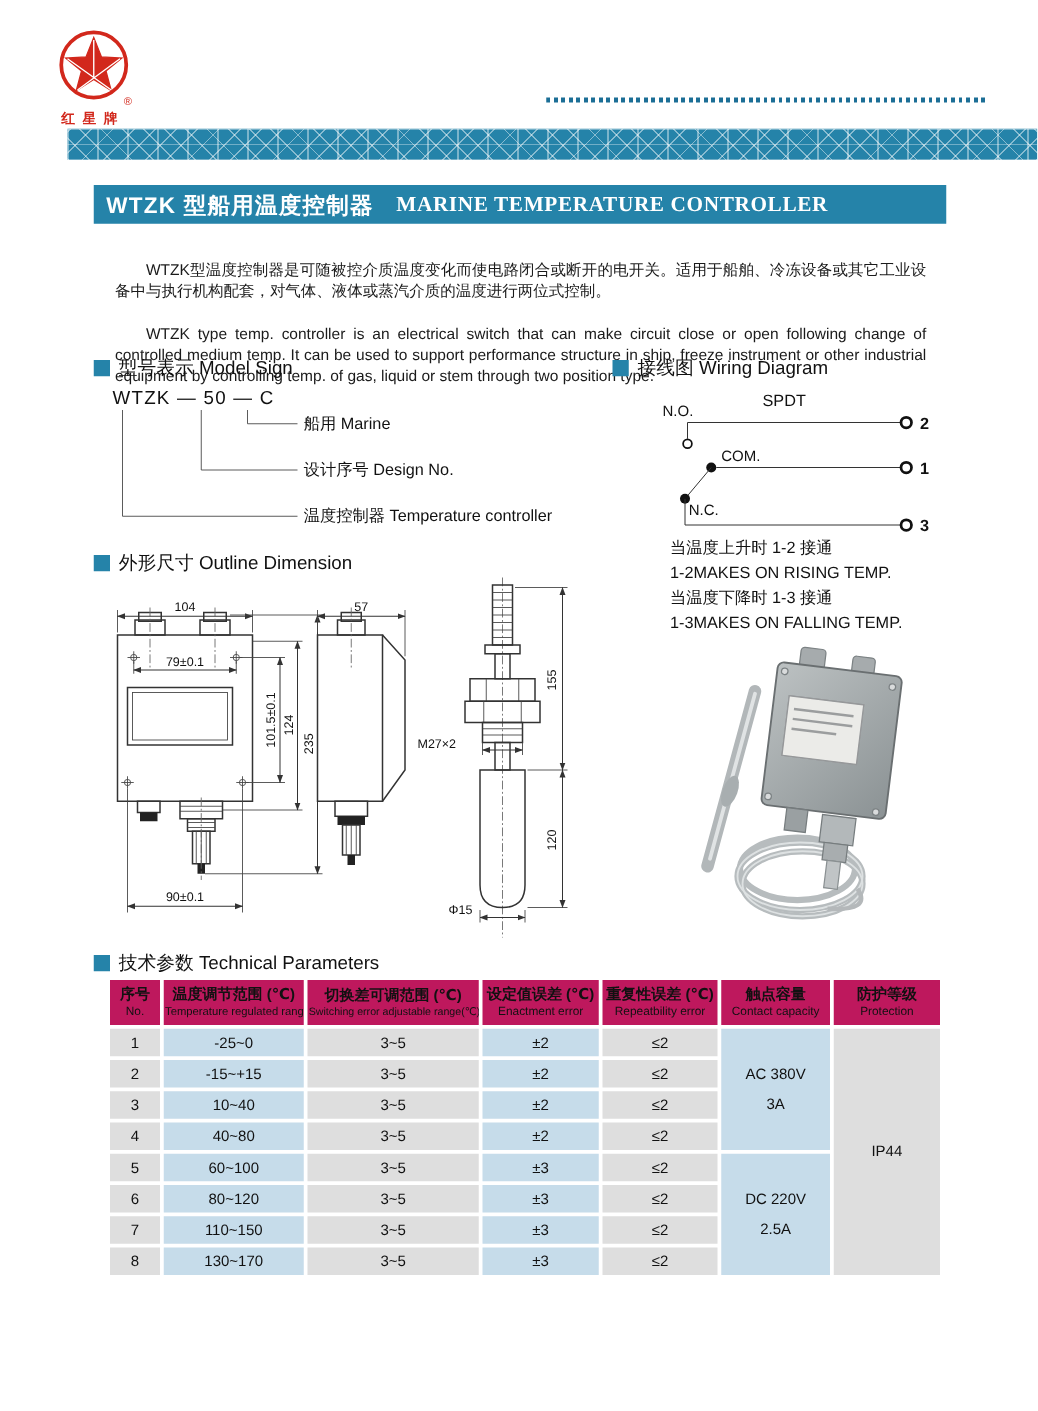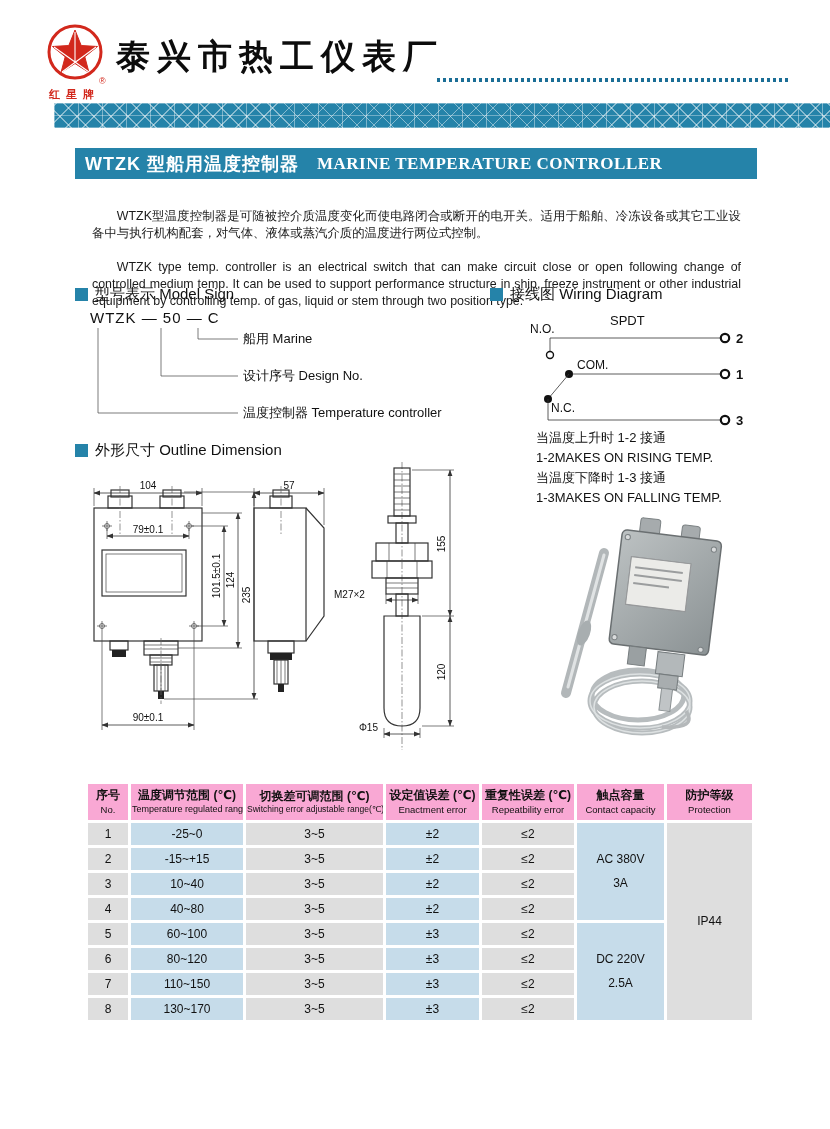--- a/index.html
+++ b/index.html
@@ -69,7 +69,6 @@
     <text x="57" y="62" font-size="9" fill="#d2281c">®</text>
     <text x="7" y="76" font-size="11" fill="#d2281c" letter-spacing="6" font-weight="bold">红星牌</text>
   </svg>
-  <div class="company">泰兴市热工仪表厂</div>
   <div class="dotline"></div>
   <div class="band"></div>
 

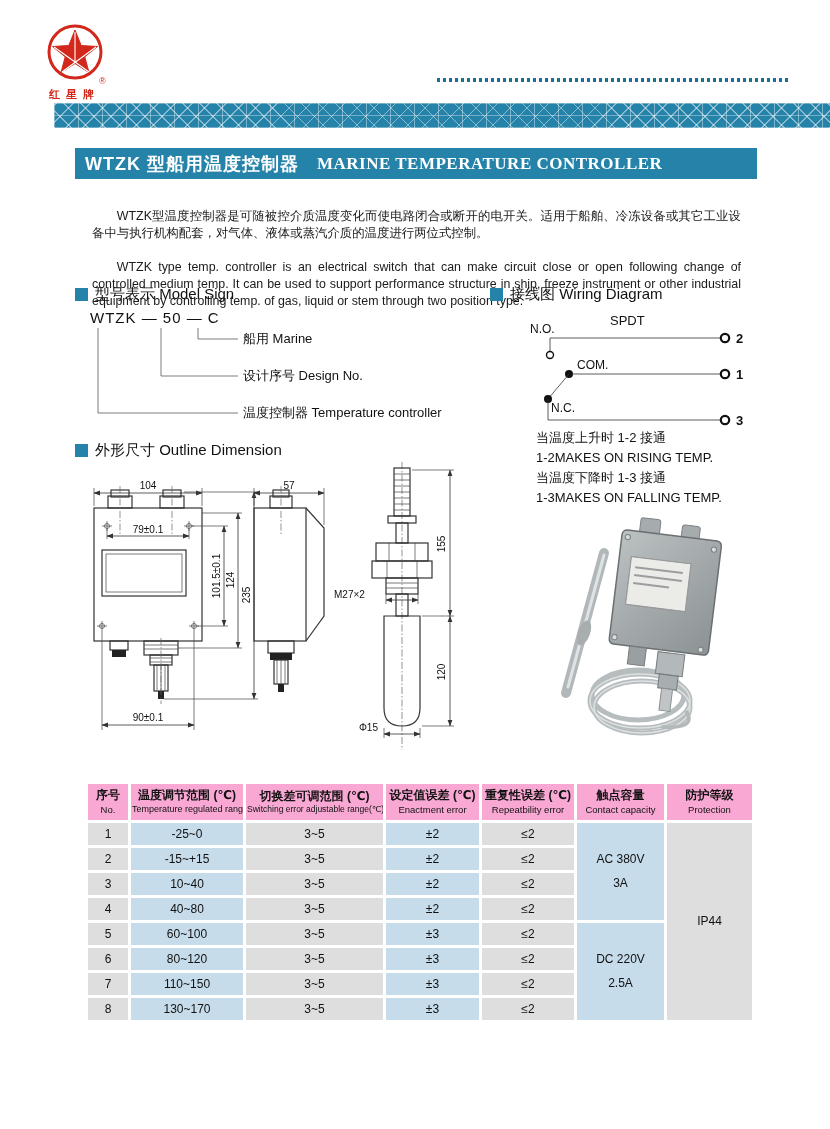--- a/index.html
+++ b/index.html
@@ -283,6 +283,10 @@
     <path d="M166 196 Q178 214 142 212" fill="none" stroke="#b4b8ba" stroke-width="3.5"></path>
   </svg>
 
+  <div class="sec-head" style="left:75px;top:761px;">
+    <span class="sec-sq"></span>
+    <span>技术参数 Technical Parameters</span>
+  </div>
 
   <table class="techtbl">
     <colgroup>

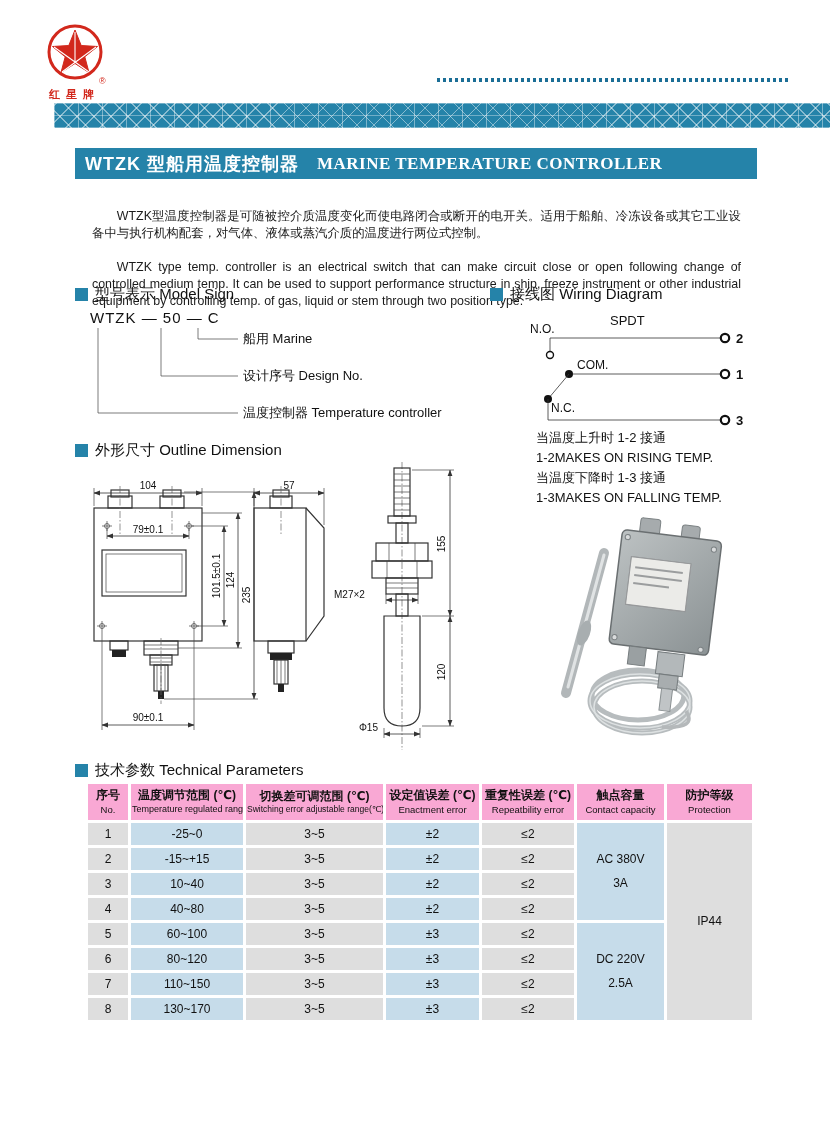--- a/index.html
+++ b/index.html
@@ -48,7 +48,7 @@
   
   .techtbl{position:absolute;left:85px;top:781px;width:670px;border-collapse:separate;
            border-spacing:3px;table-layout:fixed;}
-  .techtbl th{background:#f9a8d4;font-weight:bold;font-size:12px;padding:4px 1px;line-height:1.3;
+  .techtbl th{background:#be185d;font-weight:bold;font-size:12px;padding:4px 1px;line-height:1.3;
               vertical-align:middle;overflow:hidden;}
   .techtbl th .en{font-weight:normal;font-size:9.5px;white-space:nowrap;}
   .techtbl td{height:22px;text-align:center;vertical-align:middle;font-size:12px;padding:0;}

